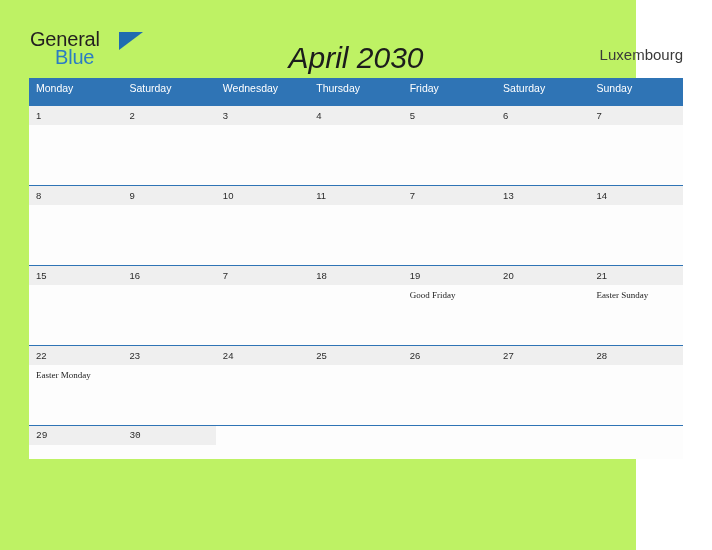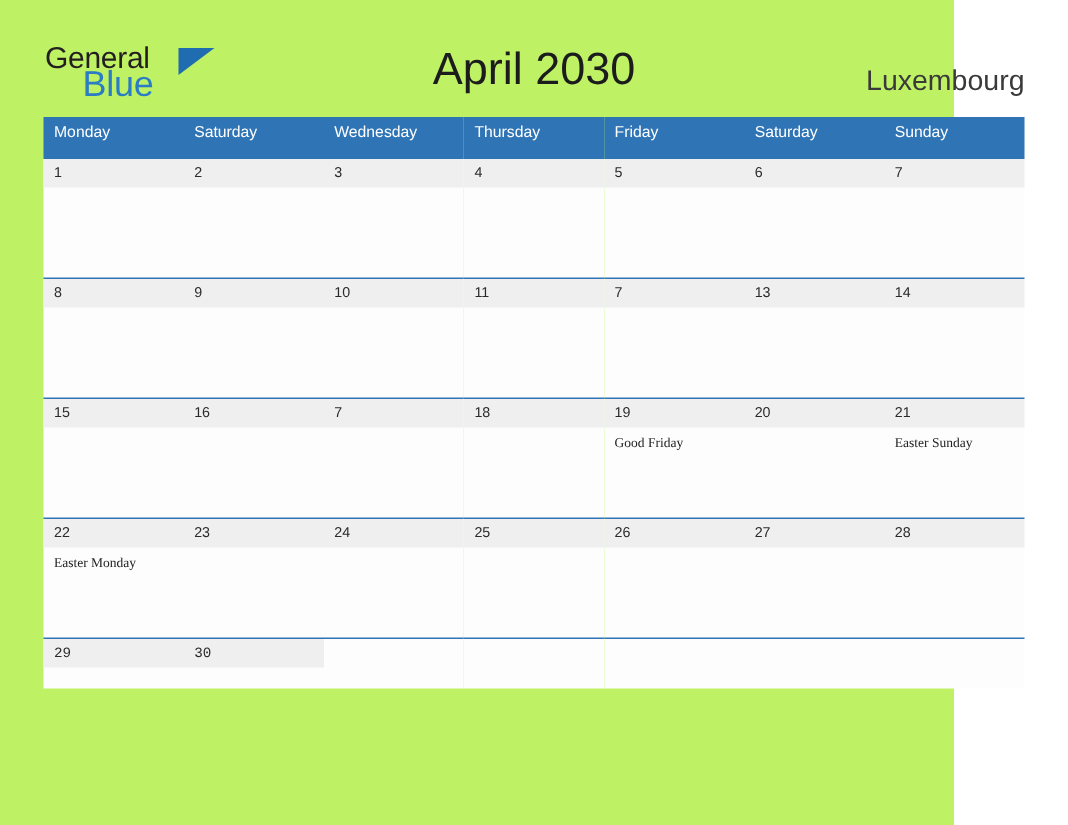--- a/index.html
+++ b/index.html
@@ -52,7 +52,7 @@
     position: absolute;
     left: 25px;
     top: 18px;
-    font-size: 24px;
+    font-size: 20px;
     letter-spacing: -0.2px;
     color: #2b7cc4;
     line-height: 22px;

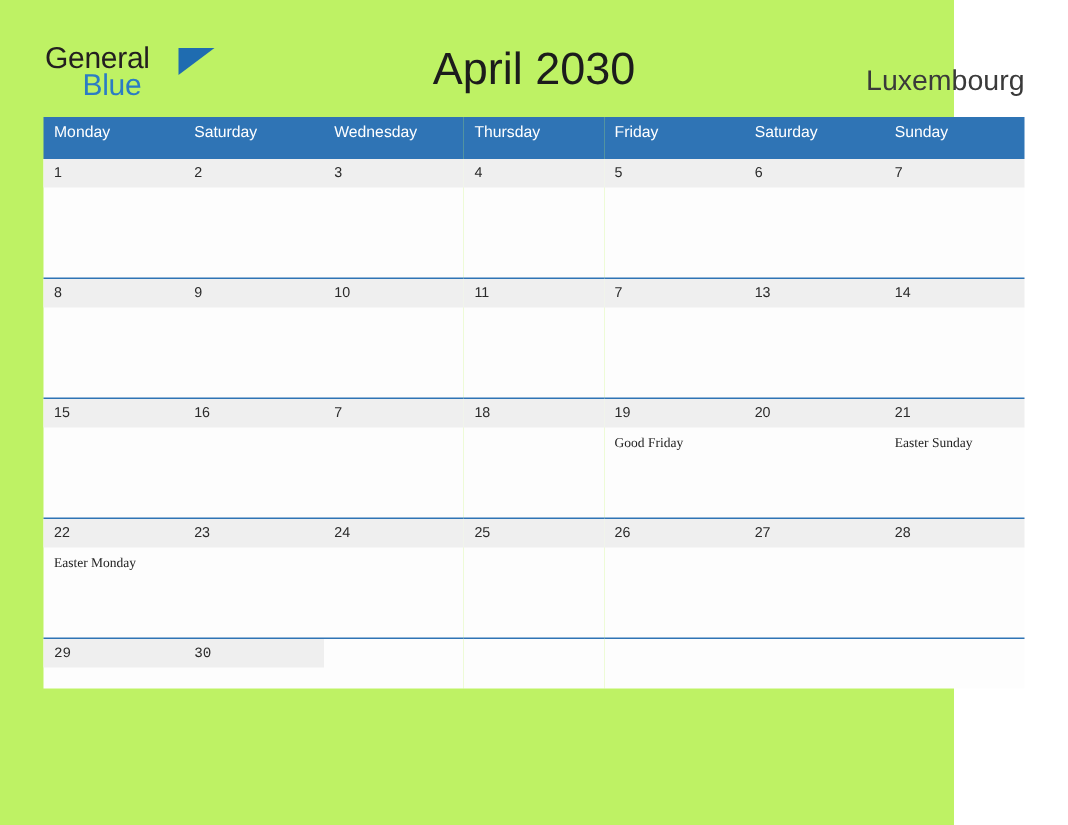--- a/index.html
+++ b/index.html
@@ -71,13 +71,14 @@
   .cal-title {
     position: absolute;
     left: 0;
-    top: 29px;
+    top: 40px;
     width: 712px;
     text-align: center;
     font-size: 30px;
     color: #1c1c1c;
     line-height: 36px;
     letter-spacing: 0px;
+    font-style: italic;
   }
 
   .cal-country {

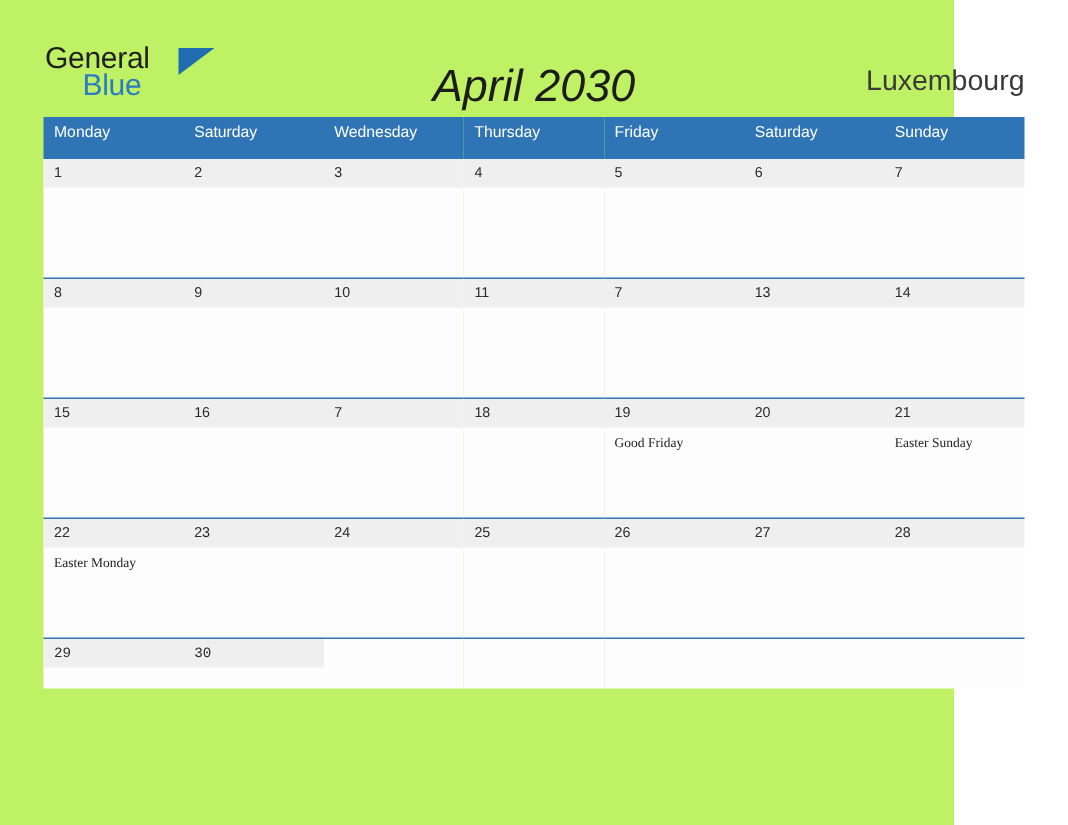--- a/index.html
+++ b/index.html
@@ -85,7 +85,7 @@
     position: absolute;
     right: 29px;
     top: 45px;
-    font-size: 19px;
+    font-size: 15px;
     color: #3a3a3a;
     line-height: 19px;
     white-space: nowrap;

